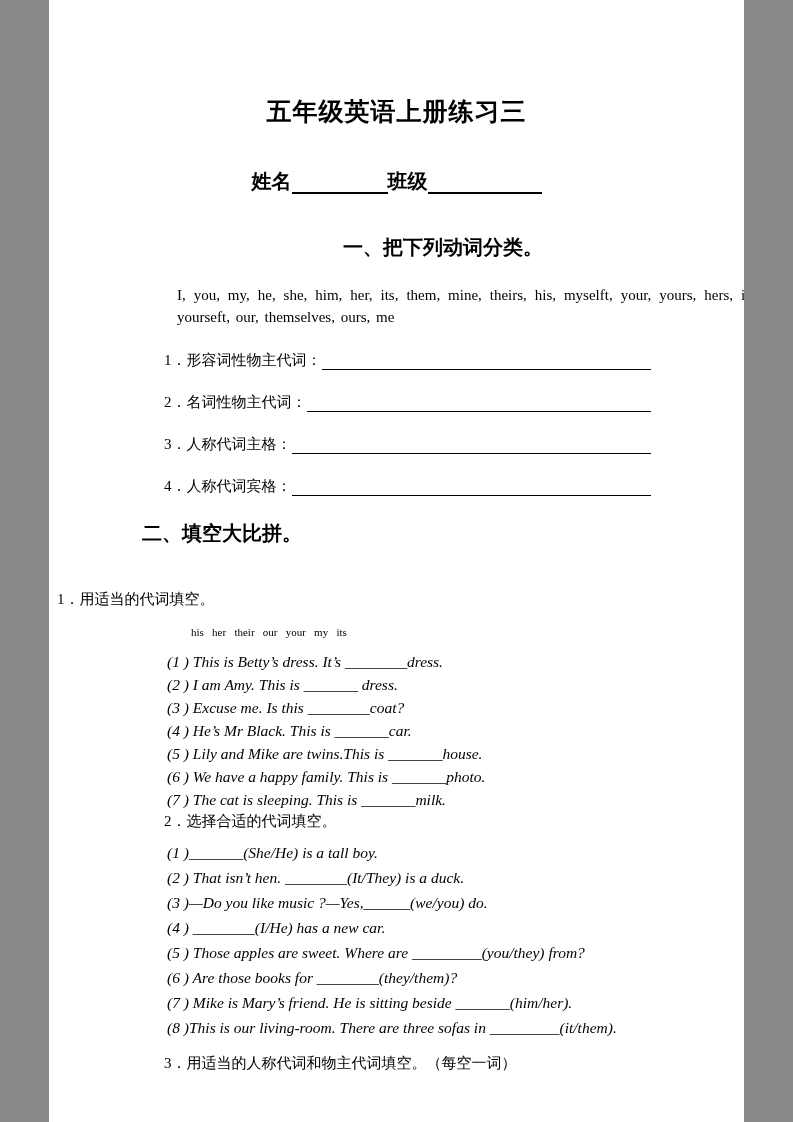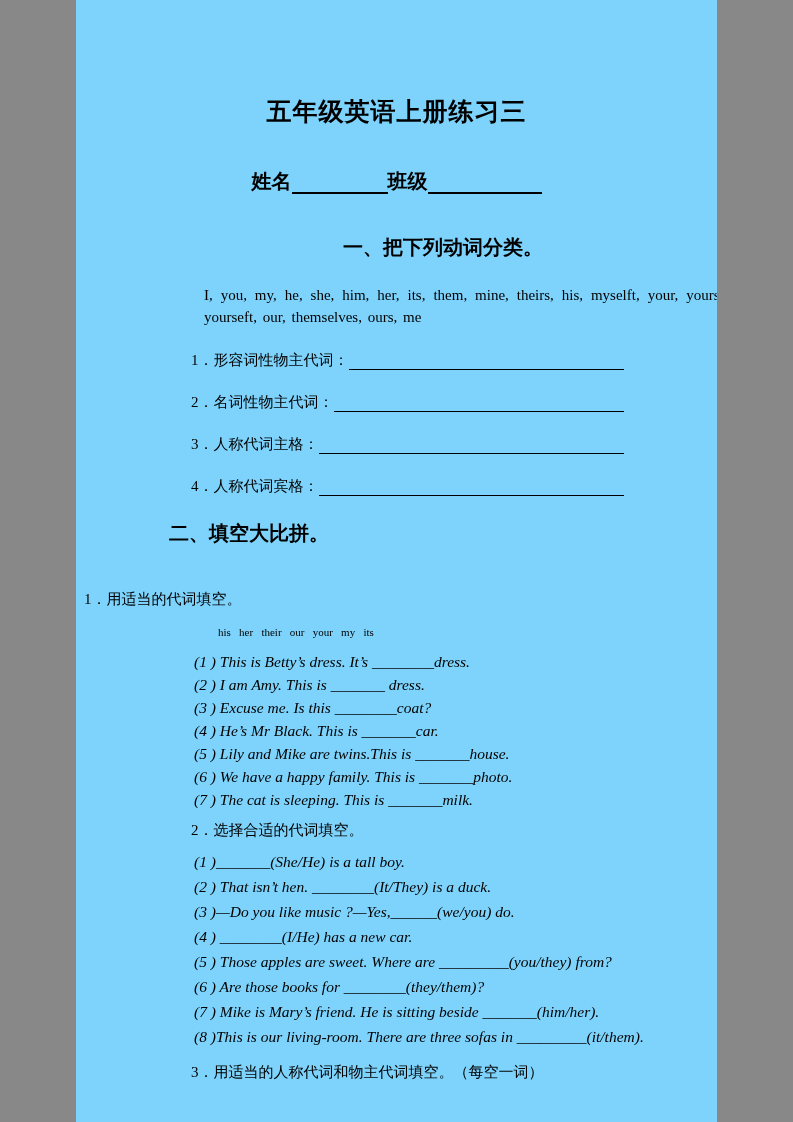--- a/index.html
+++ b/index.html
@@ -10,10 +10,10 @@
   }
   .page {
     position: relative;
-    width: 641px;
+    width: 695px;
     height: 1122px;
     margin: 0 auto;
-    background: #7dd3fc;
+    background: #ffffff;
     overflow: hidden;
     box-sizing: border-box;
   }

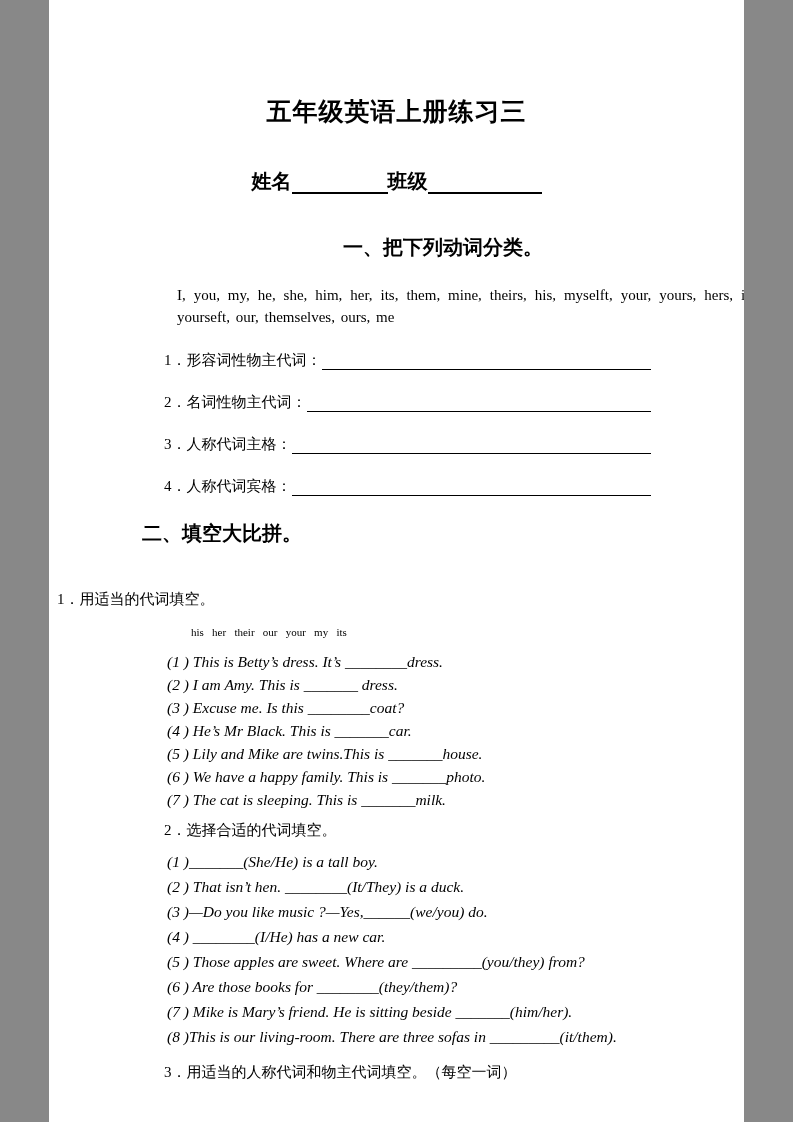--- a/index.html
+++ b/index.html
@@ -84,7 +84,7 @@
     line-height: 21px;
   }
   .subhead.p1 { margin-top: 43px; margin-left: 8px; }
-  .subhead.p2 { margin-top: 9px; }
+  .subhead.p2 { }
   .subhead.p3 { margin-top: 13px; }
   .bank {
     margin: 12px 0 0 142px;

